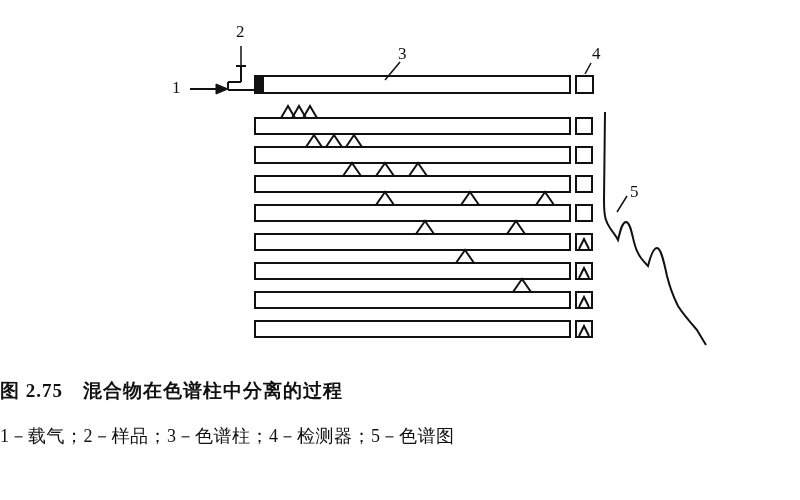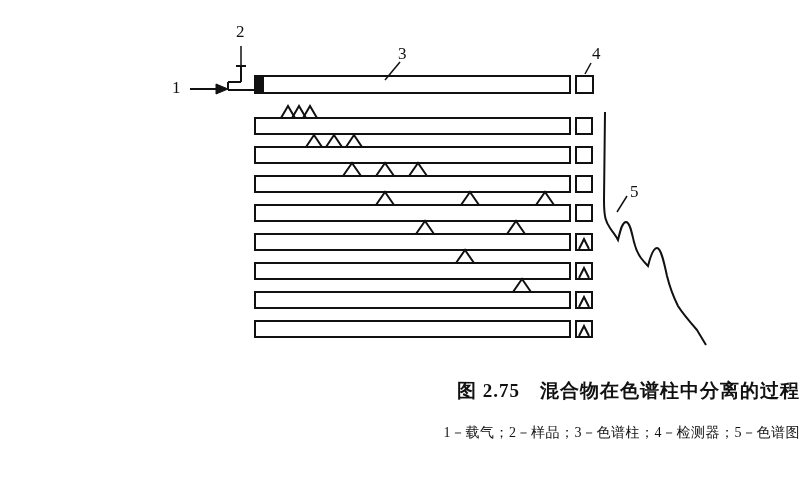--- a/index.html
+++ b/index.html
@@ -26,7 +26,7 @@
   .caption {
     position: absolute;
     width: 800px;
-    text-align: right;
+    text-align: left;
     color: #111111;
   }
   #fig-caption {

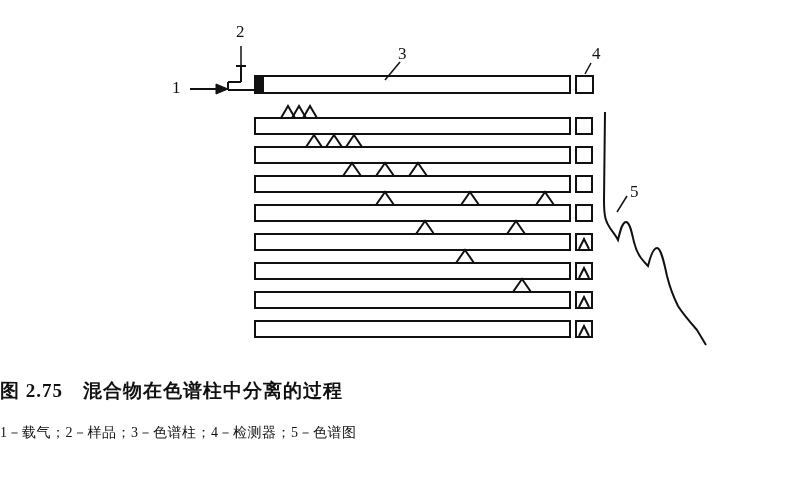--- a/index.html
+++ b/index.html
@@ -37,7 +37,7 @@
   }
   #fig-legend {
     top: 424px;
-    font-size: 14px;
+    font-size: 18px;
     letter-spacing: 0.5px;
   }
   .lbl {

